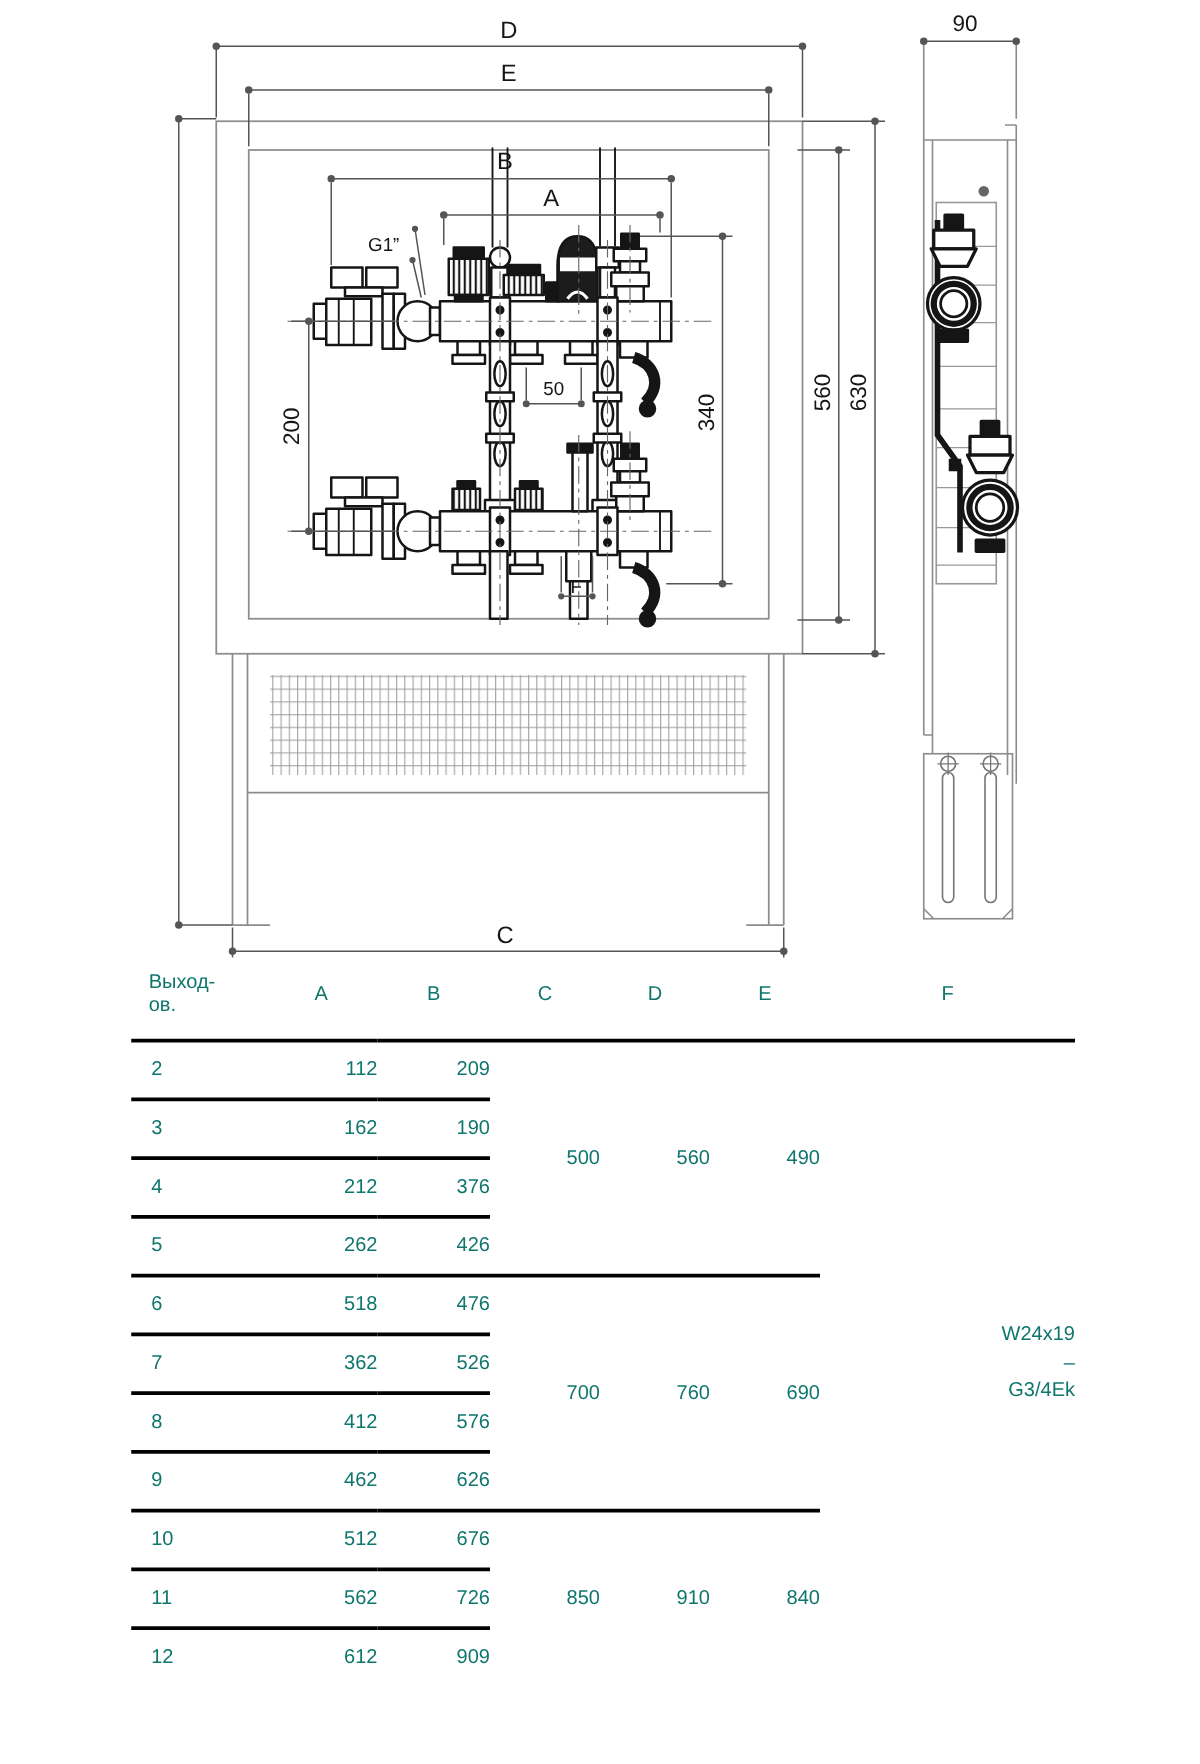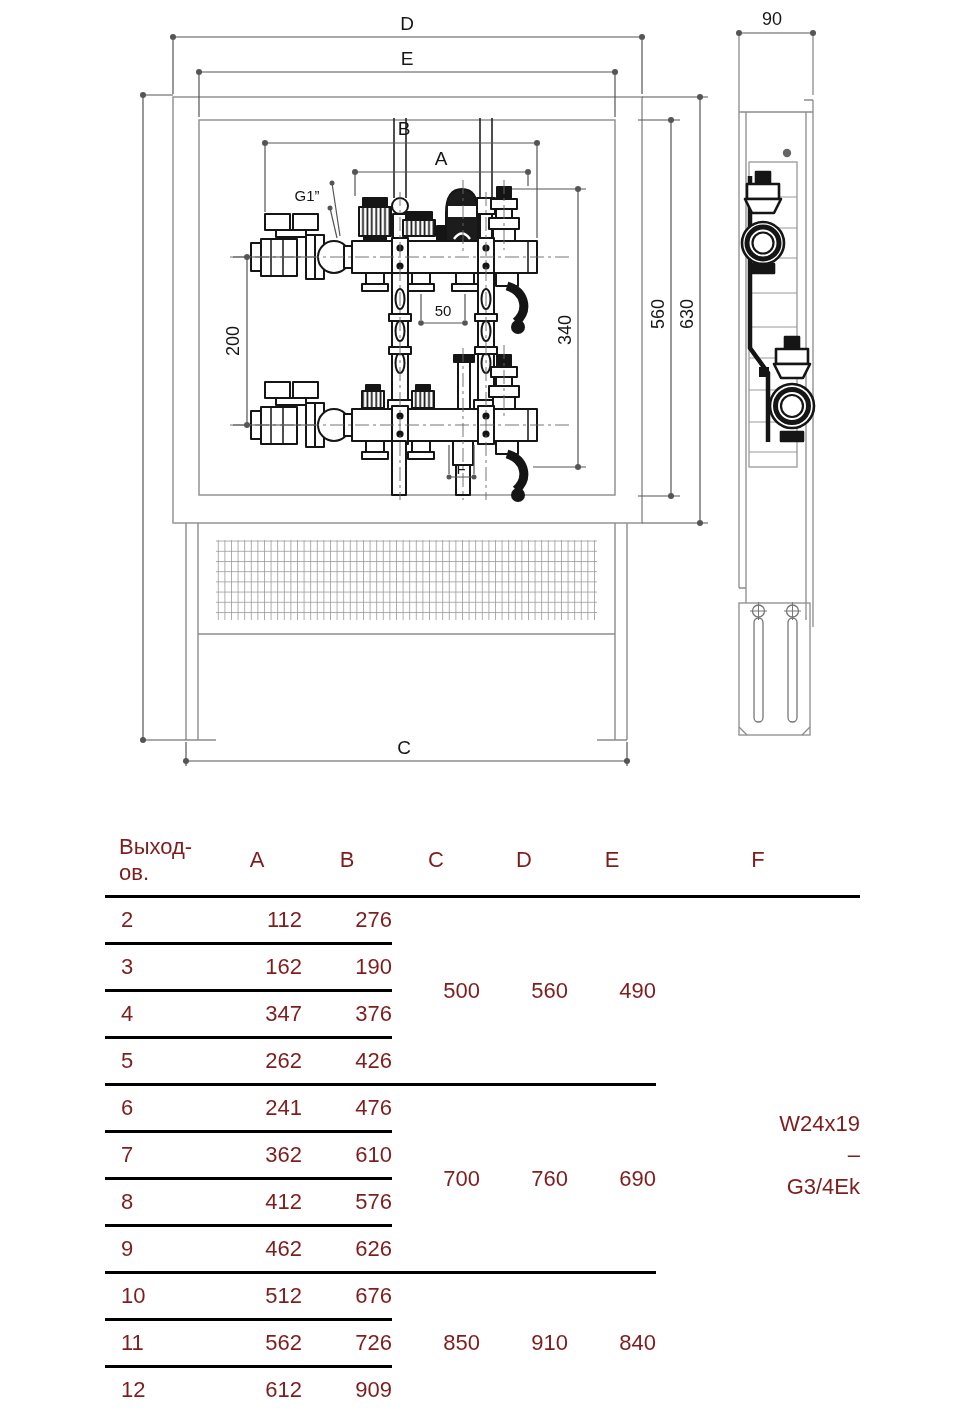--- a/index.html
+++ b/index.html
@@ -12,9 +12,9 @@
   .sml{font-size:15px;}
 
   table.dim-table{
-    position:absolute;left:105px;top:824px;width:755px;
+    position:absolute;left:105px;top:760px;width:755px;
     border-collapse:collapse;table-layout:fixed;
-    font-size:22px;color:#7f1d1d;
+    font-size:16px;color:#0f766e;
   }
   .dim-table th{height:71px;font-weight:400;border-bottom:3px solid #000;vertical-align:middle;text-align:center;padding:0;}
   .dim-table th.outputs-h{text-align:left;padding-left:14px;line-height:1.18;}

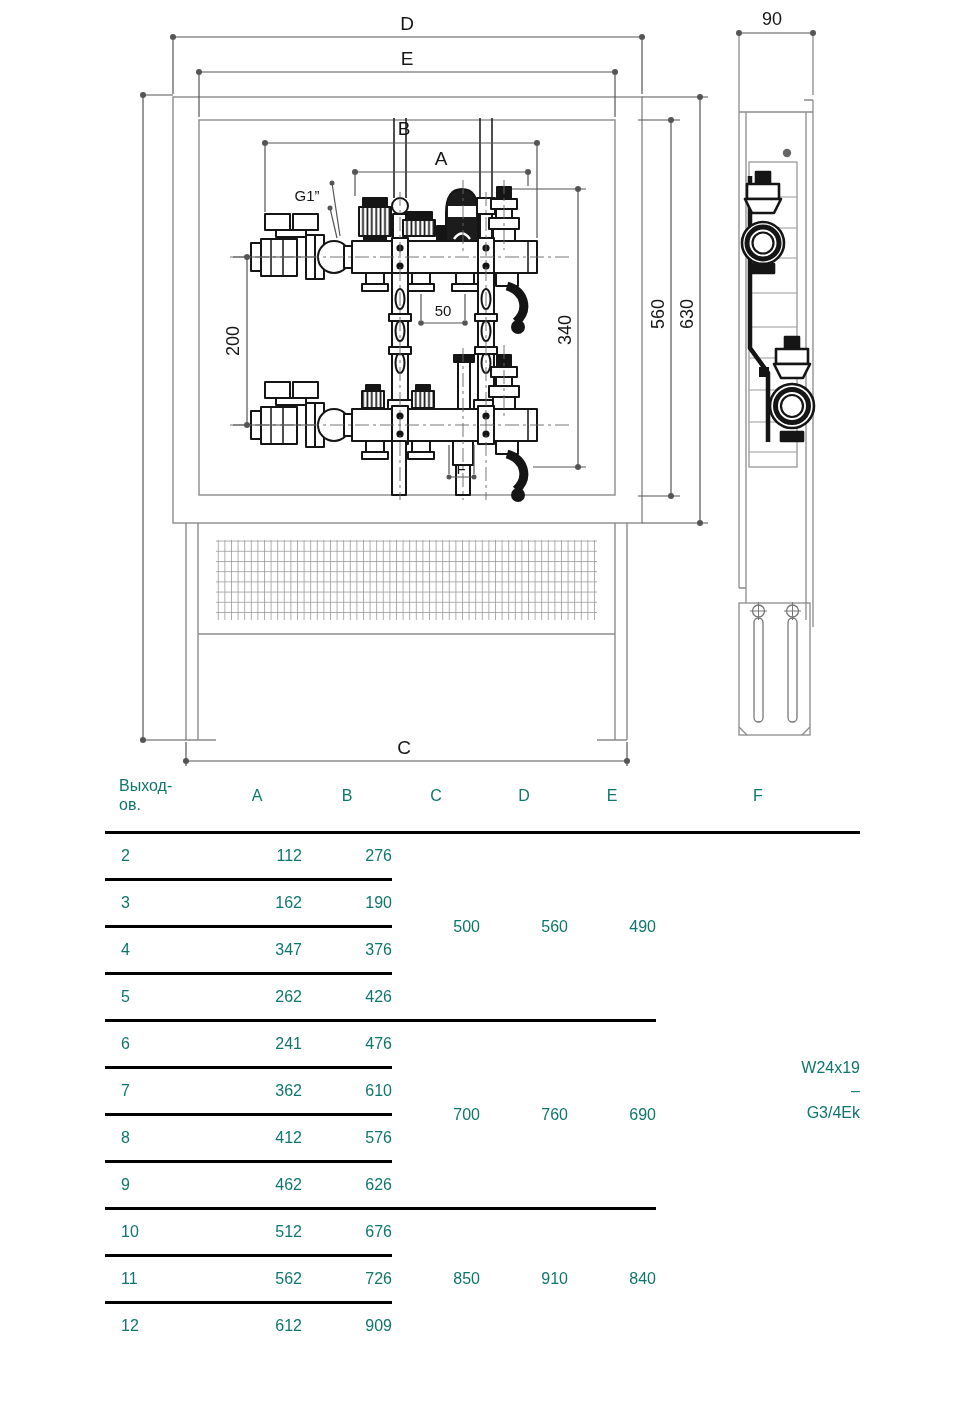--- a/index.html
+++ b/index.html
@@ -368,7 +368,7 @@
     <tr>
       <td class="outputs sep">2</td>
       <td class="sep">112</td>
-      <td class="sep">276</td>
+      <td class="sep">209</td>
       <td class="sep" rowspan="4">500</td>
       <td class="sep" rowspan="4">560</td>
       <td class="sep" rowspan="4">490</td>

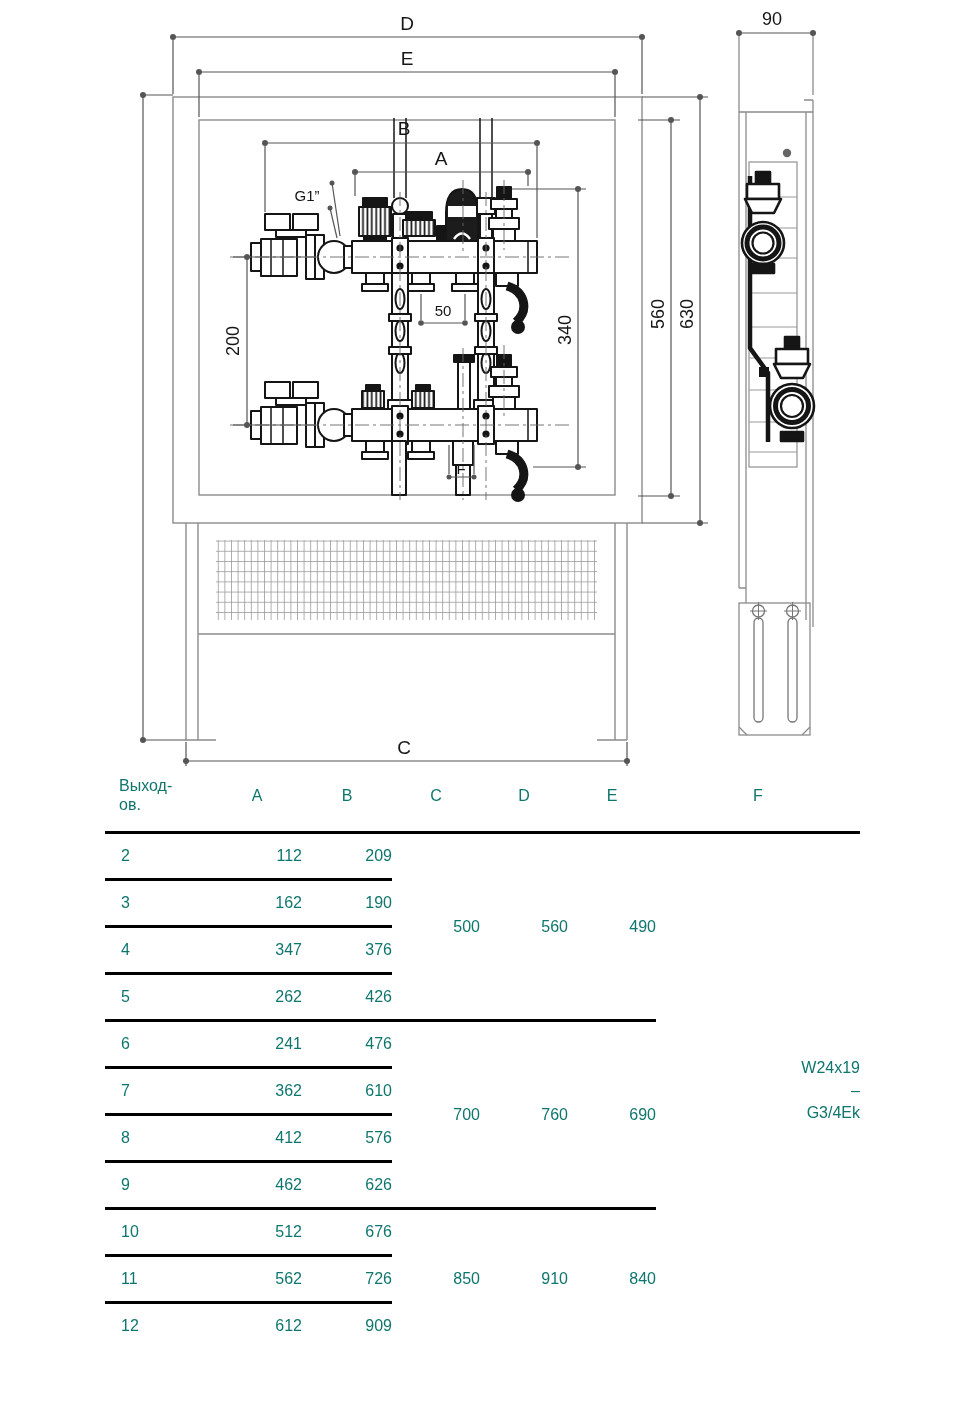--- a/index.html
+++ b/index.html
@@ -385,7 +385,7 @@
     </tr>
     <tr>
       <td class="outputs sep">4</td>
-      <td class="sep">347</td>
+      <td class="sep">212</td>
       <td class="sep">376</td>
     </tr>
     <tr>

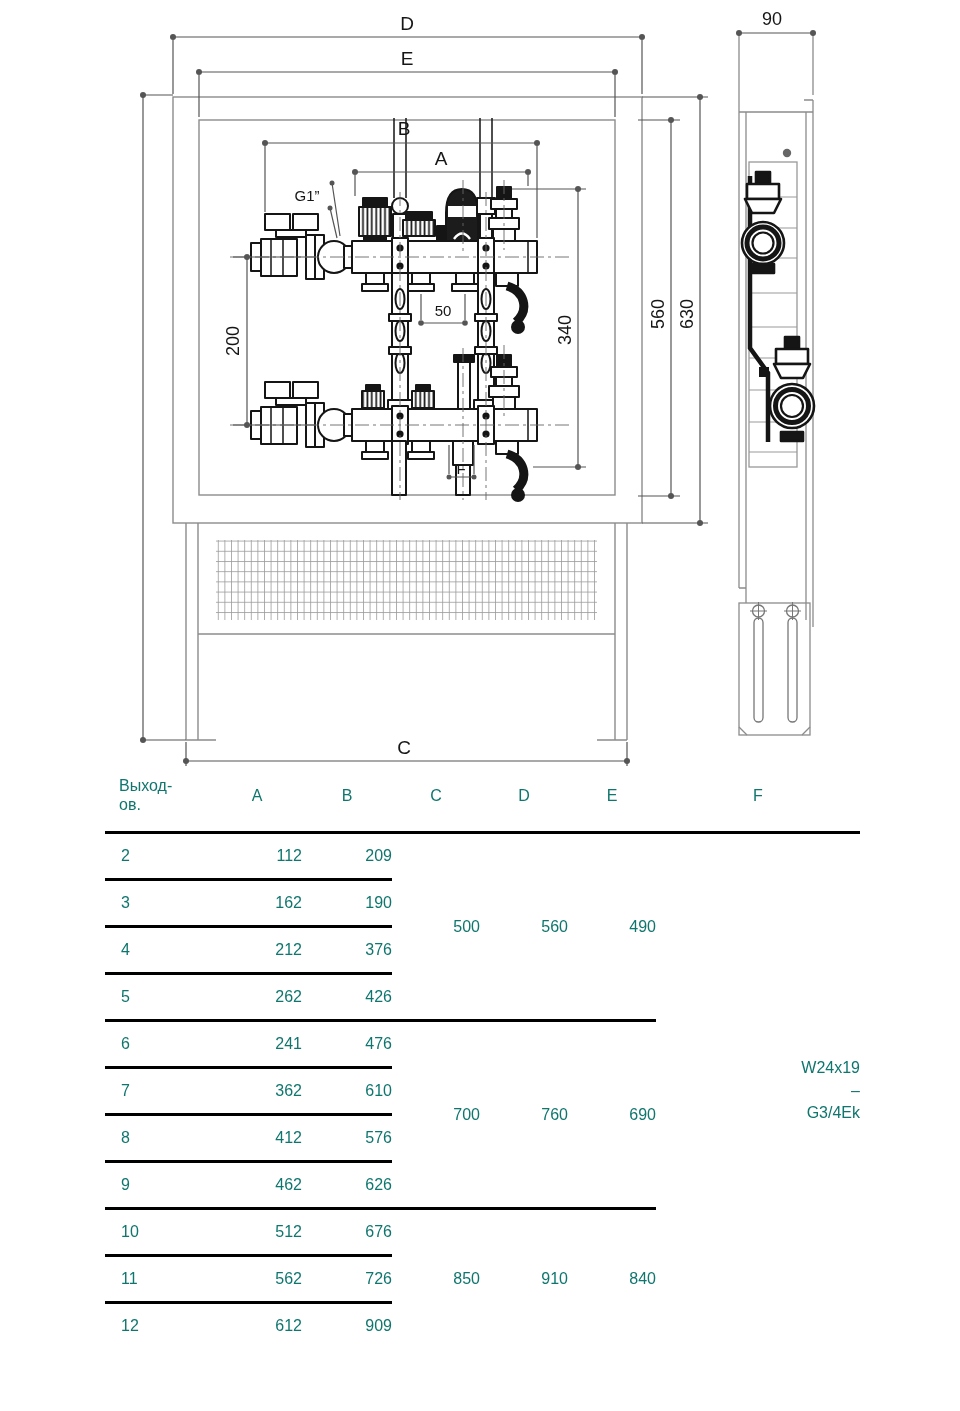--- a/index.html
+++ b/index.html
@@ -395,7 +395,7 @@
     </tr>
     <tr>
       <td class="outputs sep">6</td>
-      <td class="sep">241</td>
+      <td class="sep">518</td>
       <td class="sep">476</td>
       <td class="sep" rowspan="4">700</td>
       <td class="sep" rowspan="4">760</td>

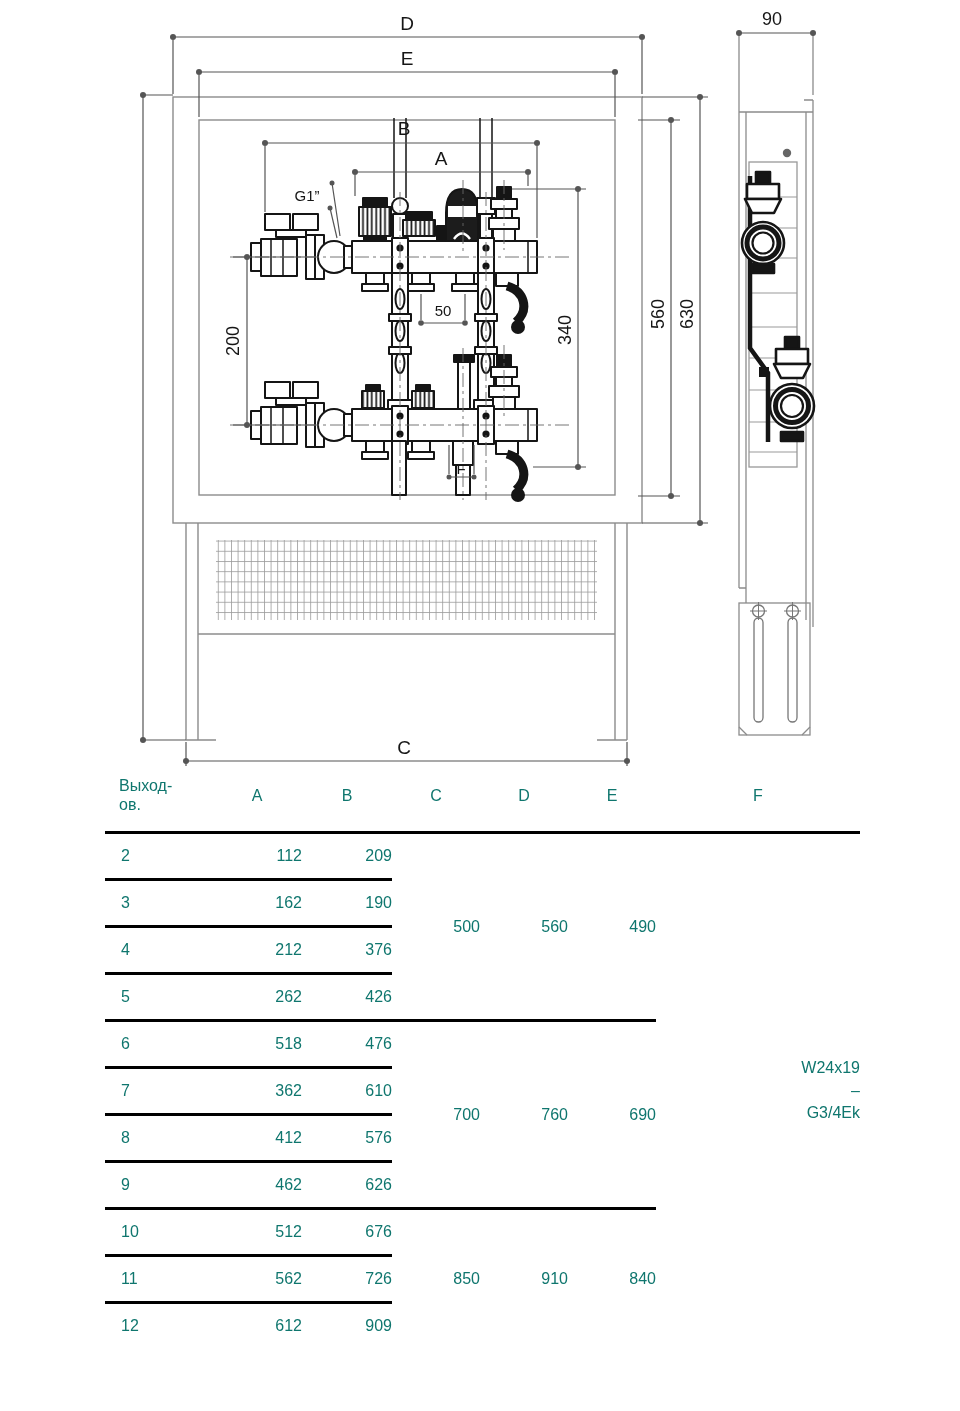--- a/index.html
+++ b/index.html
@@ -404,7 +404,7 @@
     <tr>
       <td class="outputs sep">7</td>
       <td class="sep">362</td>
-      <td class="sep">610</td>
+      <td class="sep">526</td>
     </tr>
     <tr>
       <td class="outputs sep">8</td>

